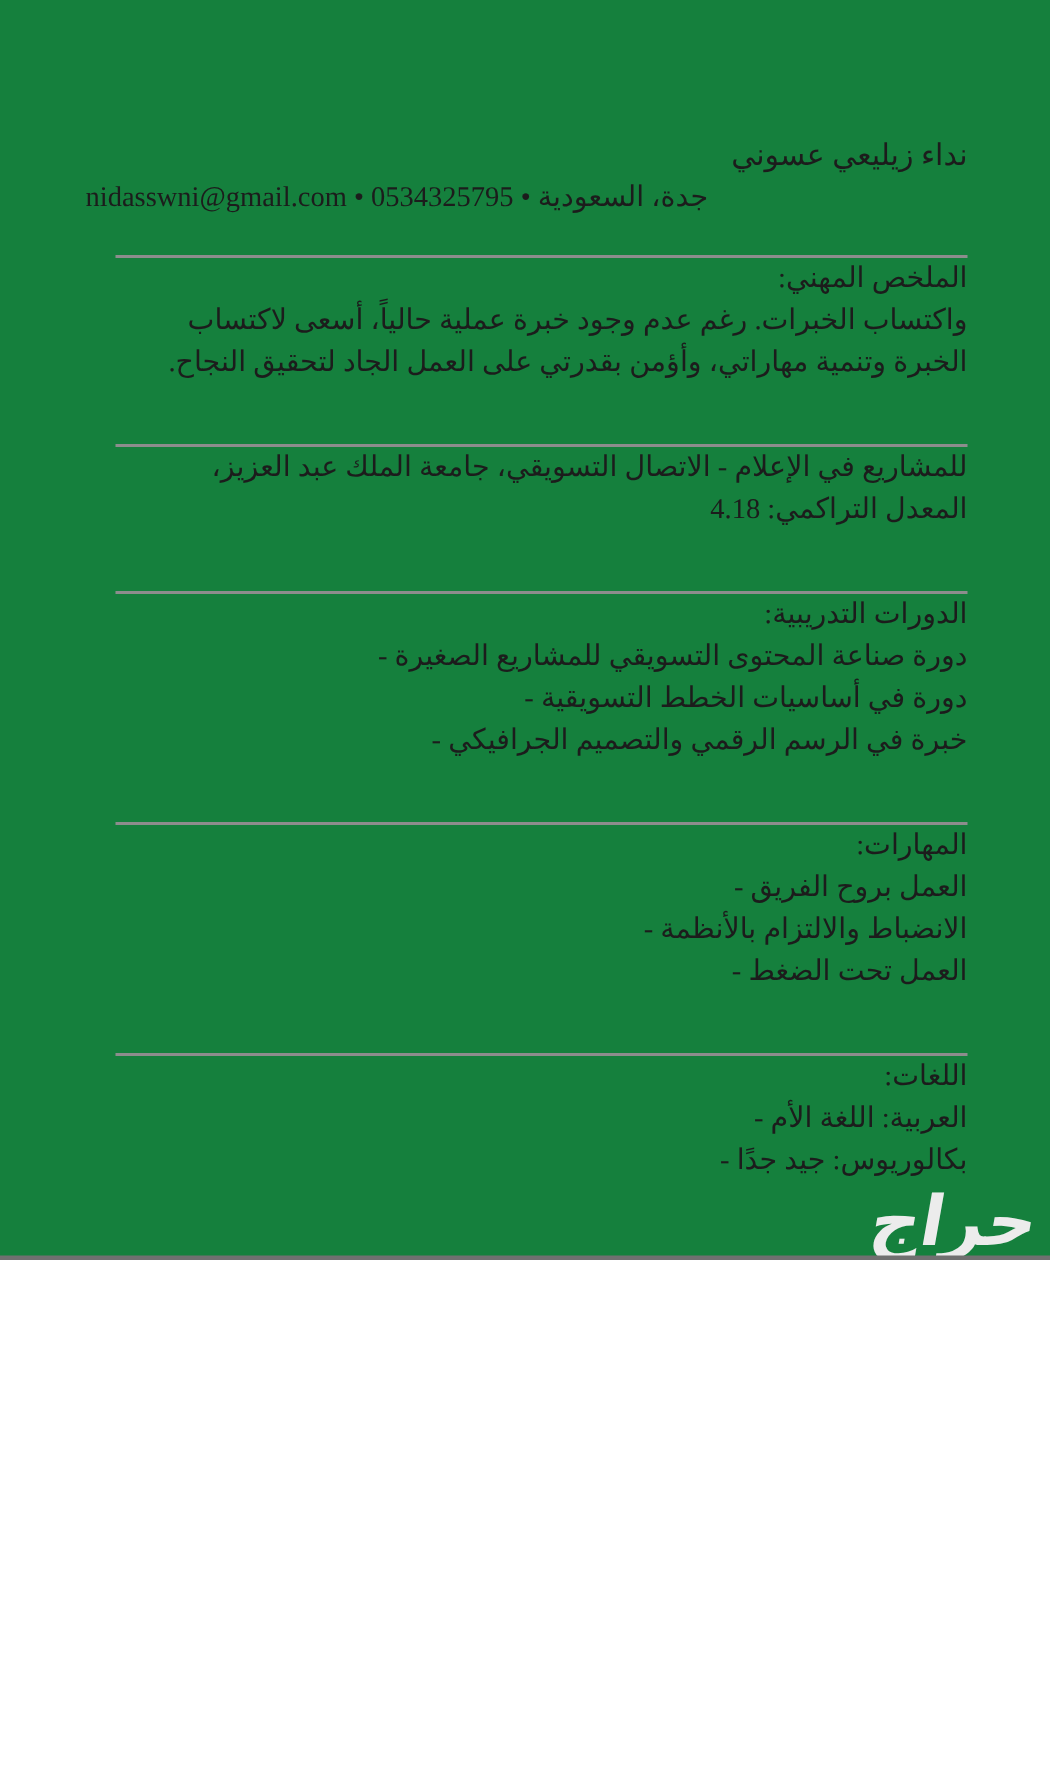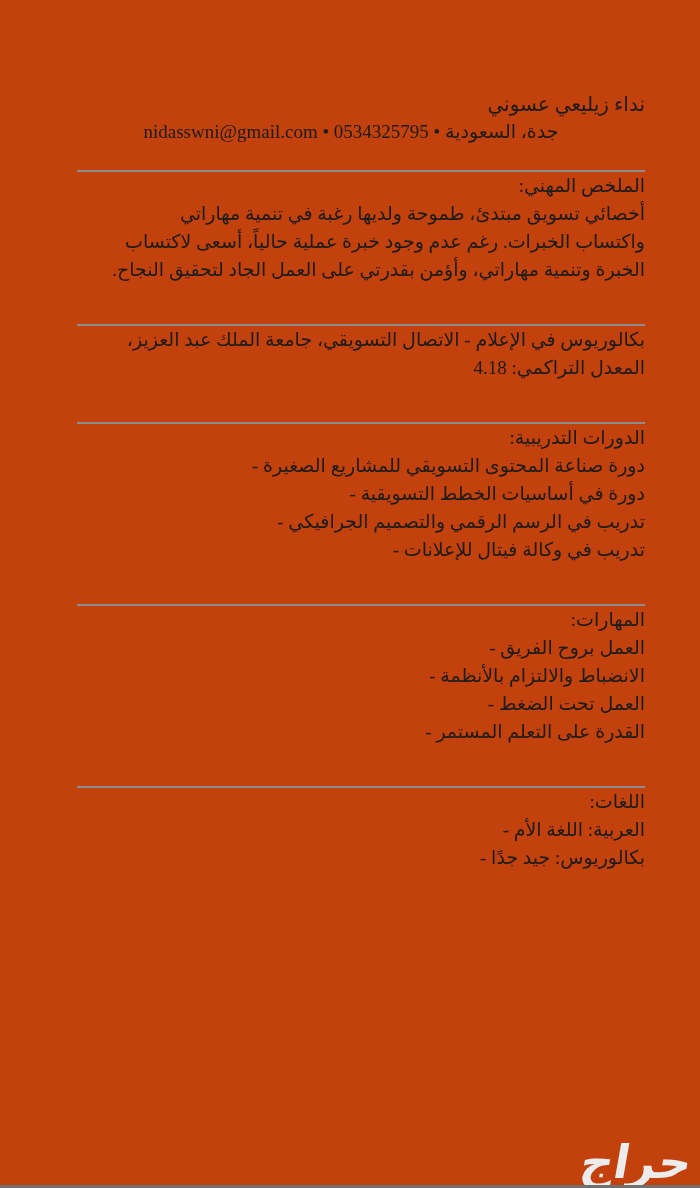--- a/index.html
+++ b/index.html
@@ -10,8 +10,8 @@
   .page {
     position: relative;
     width: 700px;
-    height: 1188px;
-    background: #c2410c;
+    height: 840px;
+    background: #15803d;
     overflow: hidden;
     direction: rtl;
     font-family: "Liberation Serif", "DejaVu Sans", serif;

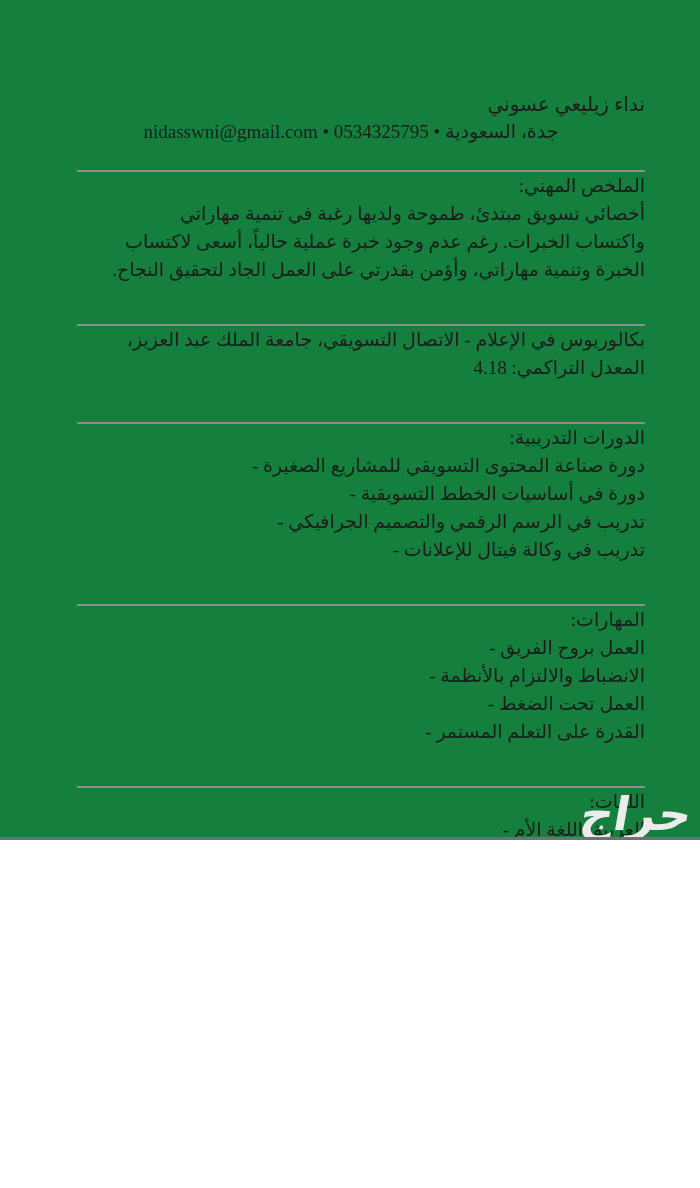--- a/index.html
+++ b/index.html
@@ -28,7 +28,7 @@
     text-align: right;
   }
   .contact {
-    text-align: center;
+    text-align: left;
   }
   hr.divider {
     border: none;

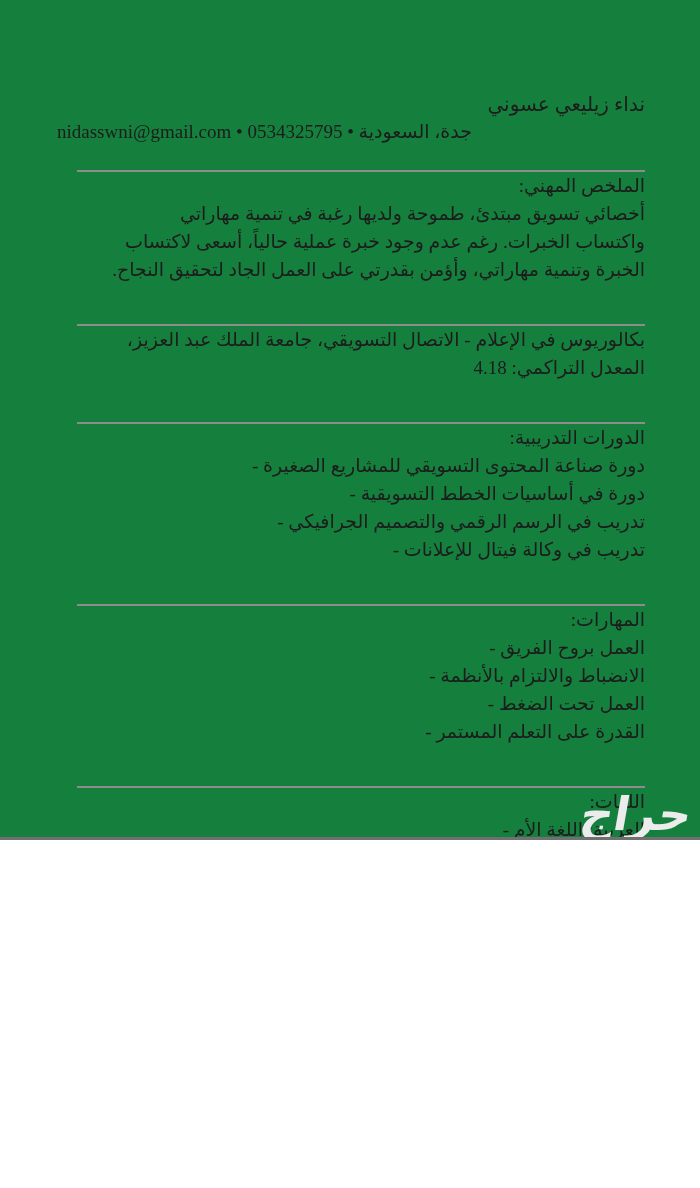--- a/index.html
+++ b/index.html
@@ -89,7 +89,6 @@
 
     <section>
       <div class="section-title">الملخص المهني:</div>
-      <div class="line">أخصائي تسويق مبتدئ، طموحة ولديها رغبة في تنمية مهاراتي</div>
       <div class="line">واكتساب الخبرات. رغم عدم وجود خبرة عملية حالياً، أسعى لاكتساب</div>
       <div class="line">الخبرة وتنمية مهاراتي، وأؤمن بقدرتي على العمل الجاد لتحقيق النجاح.</div>
     </section>

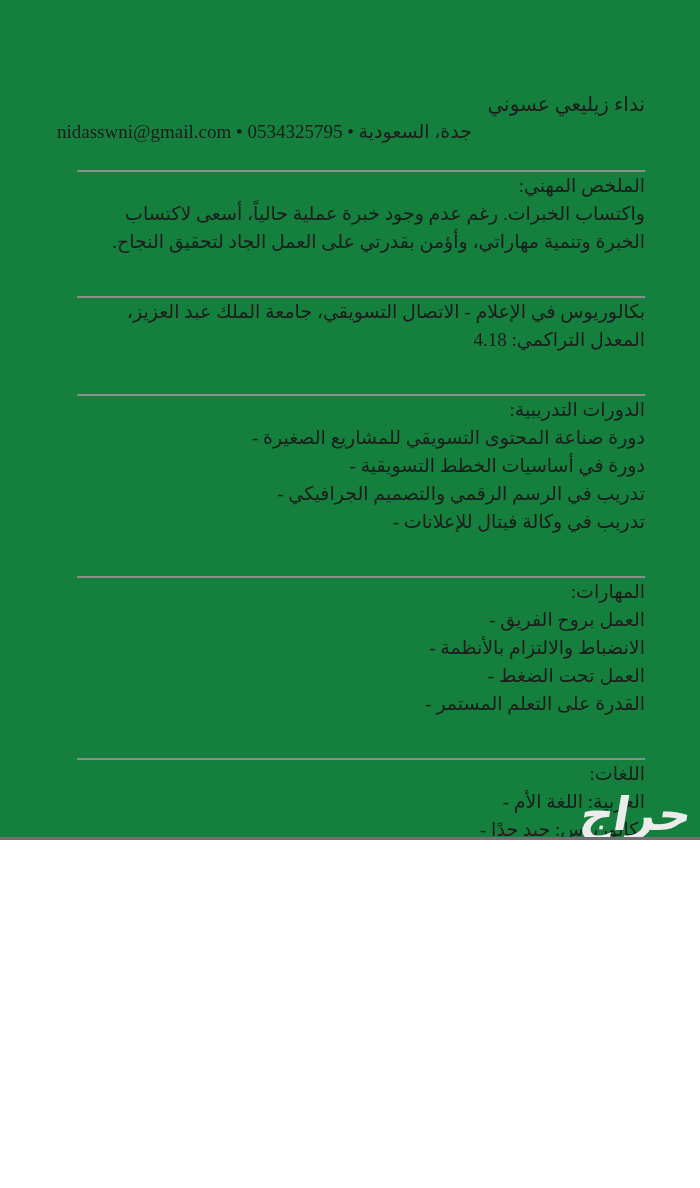--- a/index.html
+++ b/index.html
@@ -96,7 +96,7 @@
     <hr class="divider">
 
     <section>
-      <div class="line">بكالوريوس في الإعلام - الاتصال التسويقي، جامعة الملك عبد العزيز،</div>
+      <div class="line">للمشاريع في الإعلام - الاتصال التسويقي، جامعة الملك عبد العزيز،</div>
       <div class="line">المعدل التراكمي: 4.18</div>
     </section>
 

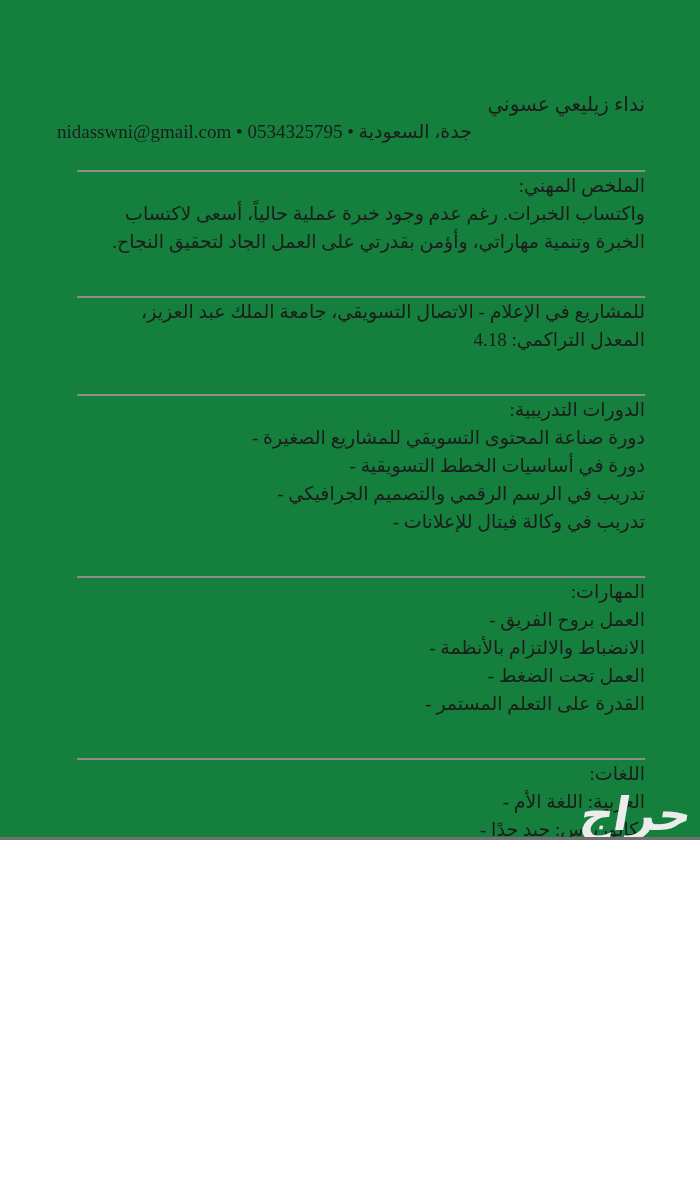--- a/index.html
+++ b/index.html
@@ -106,7 +106,7 @@
       <div class="section-title">الدورات التدريبية:</div>
       <div class="item">دورة صناعة المحتوى التسويقي للمشاريع الصغيرة -</div>
       <div class="item">دورة في أساسيات الخطط التسويقية -</div>
-      <div class="item">تدريب في الرسم الرقمي والتصميم الجرافيكي -</div>
+      <div class="item">خبرة في الرسم الرقمي والتصميم الجرافيكي -</div>
       <div class="item">تدريب في وكالة فيتال للإعلانات -</div>
     </section>
 

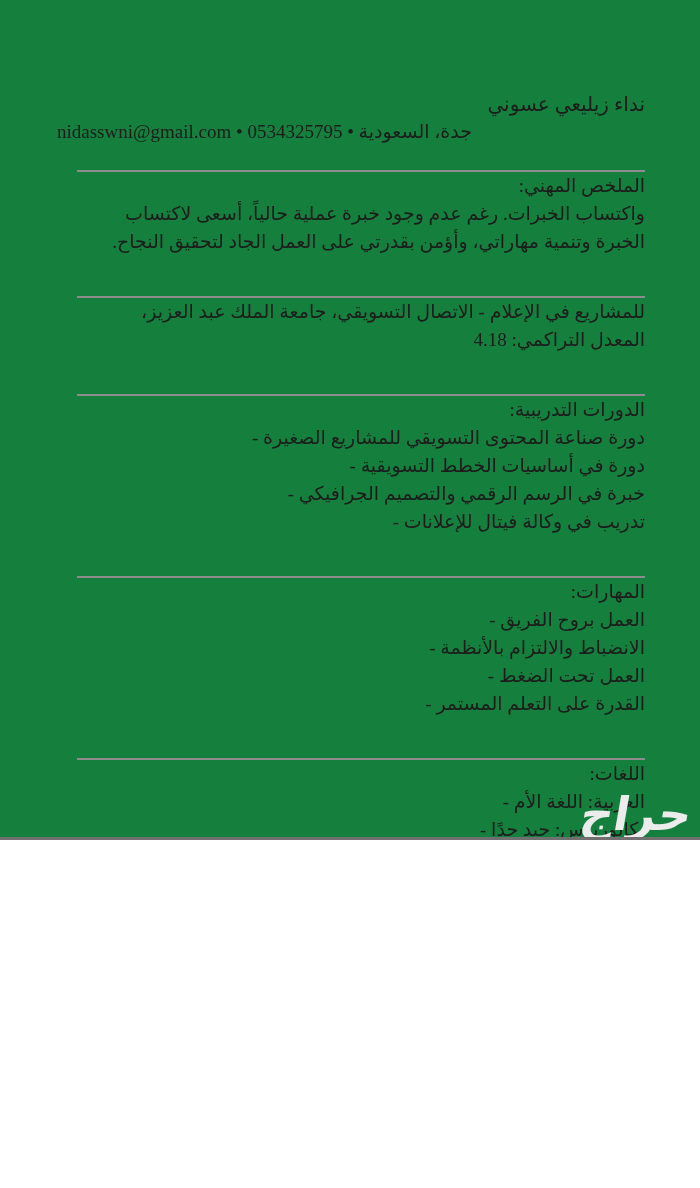--- a/index.html
+++ b/index.html
@@ -107,7 +107,6 @@
       <div class="item">دورة صناعة المحتوى التسويقي للمشاريع الصغيرة -</div>
       <div class="item">دورة في أساسيات الخطط التسويقية -</div>
       <div class="item">خبرة في الرسم الرقمي والتصميم الجرافيكي -</div>
-      <div class="item">تدريب في وكالة فيتال للإعلانات -</div>
     </section>
 
     <hr class="divider">

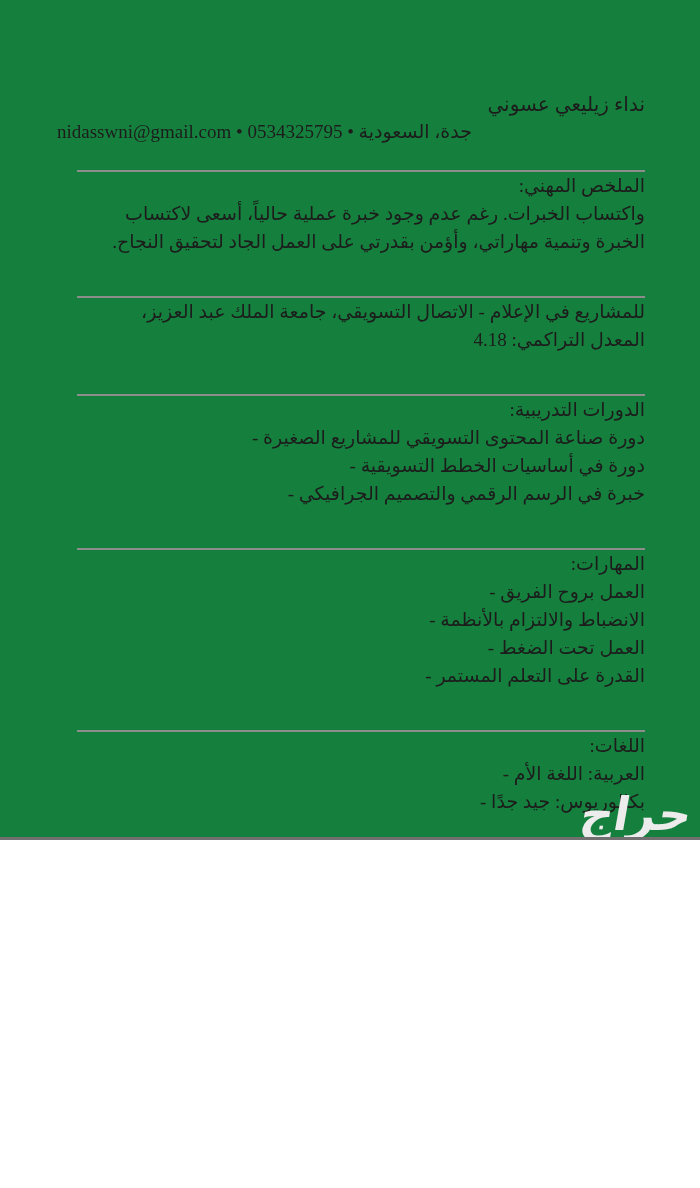--- a/index.html
+++ b/index.html
@@ -116,7 +116,6 @@
       <div class="item">العمل بروح الفريق -</div>
       <div class="item">الانضباط والالتزام بالأنظمة -</div>
       <div class="item">العمل تحت الضغط -</div>
-      <div class="item">القدرة على التعلم المستمر -</div>
     </section>
 
     <hr class="divider">

